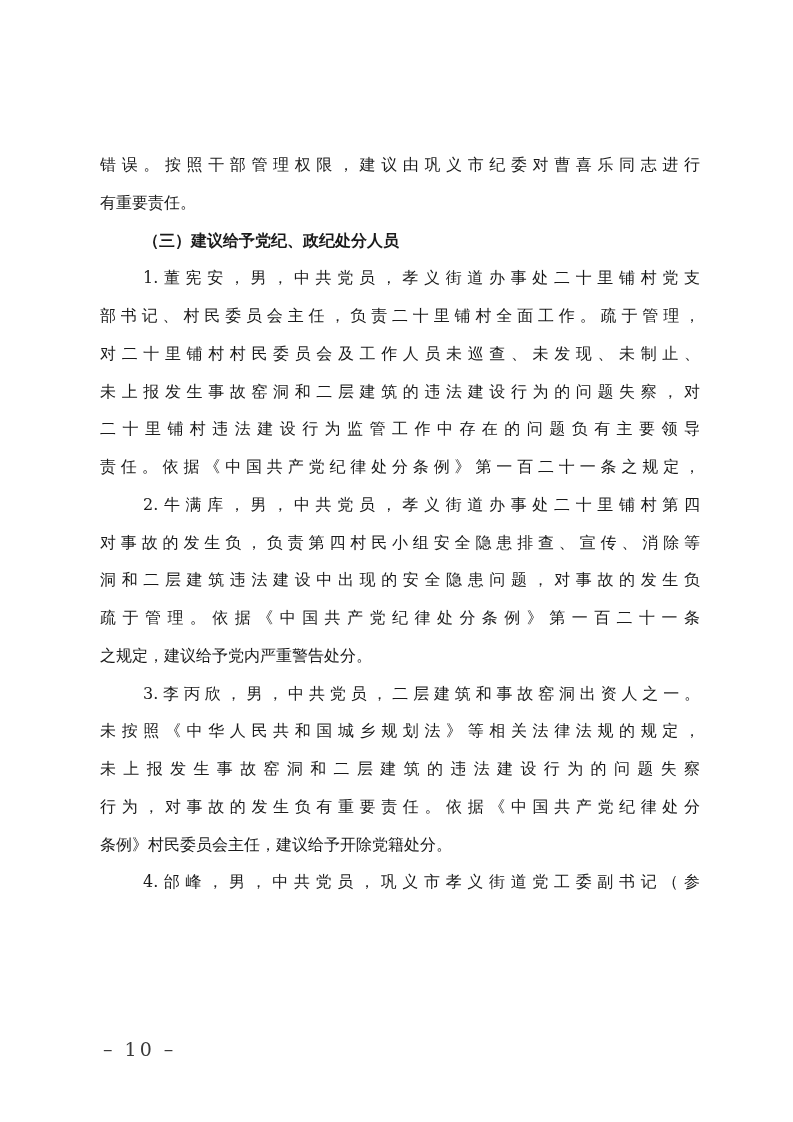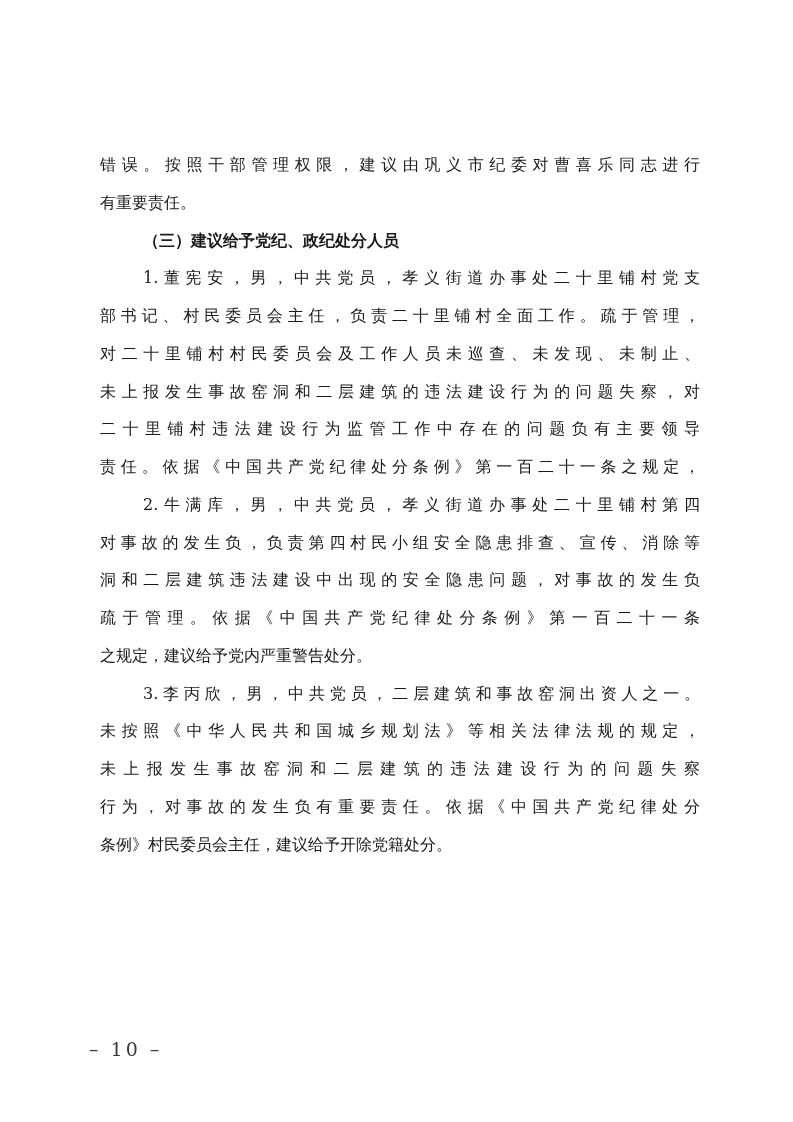--- a/index.html
+++ b/index.html
@@ -80,6 +80,7 @@
       <div class="ln full">未上报发生事故窑洞和二层建筑的违法建设行为的问题失察</div>
       <div class="ln full">行为，对事故的发生负有重要责任。依据《中国共产党纪律处分</div>
       <div class="ln end">条例》村民委员会主任，建议给予开除党籍处分。</div>
+      <div class="ln para-start">4.邰峰，男，中共党员，巩义市孝义街道党工委副书记（参</div>
     </div>
 
   <div class="page-number">– 10 –</div>

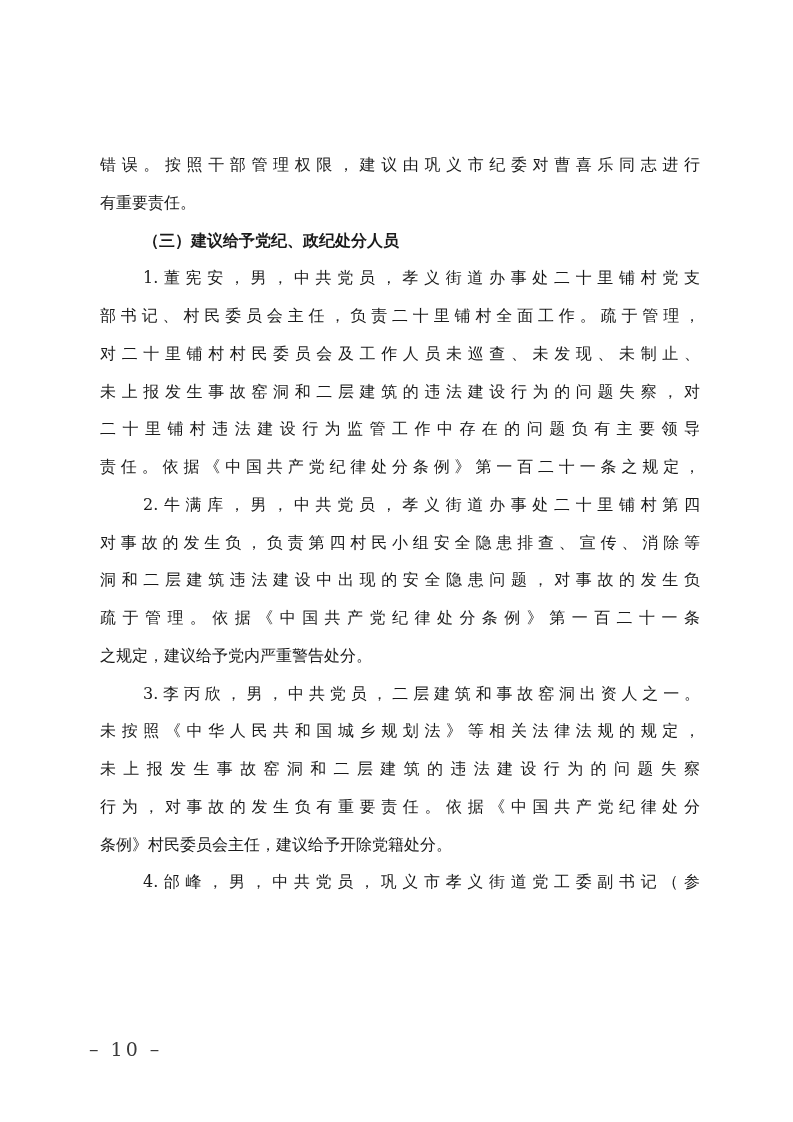--- a/index.html
+++ b/index.html
@@ -47,7 +47,7 @@
   }
   .page-number {
     position: absolute;
-    left: 89px;
+    left: 103px;
     top: 1038px;
     font-size: 19px;
     letter-spacing: 3px;

